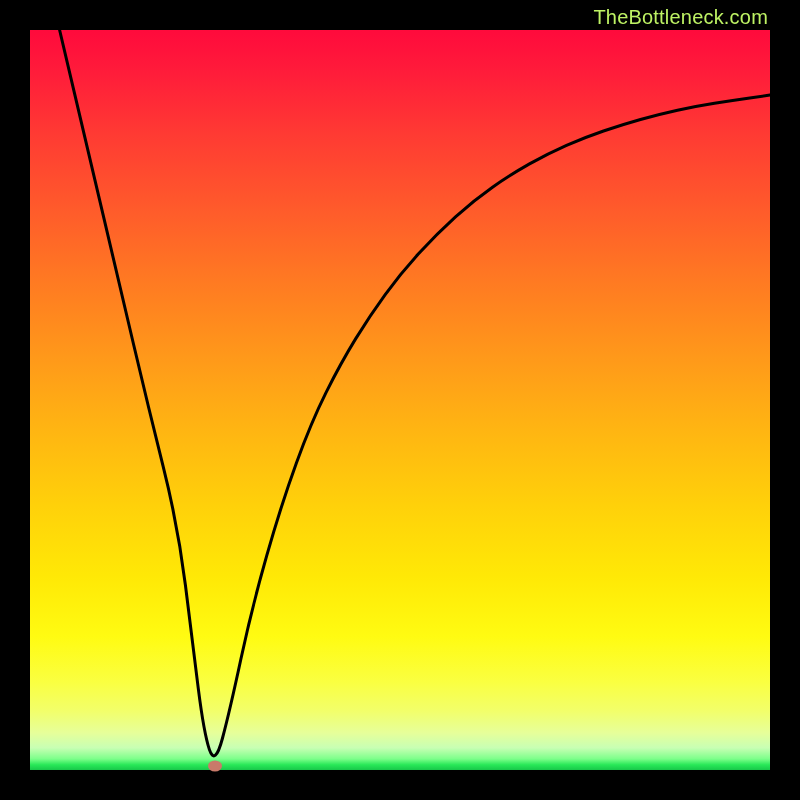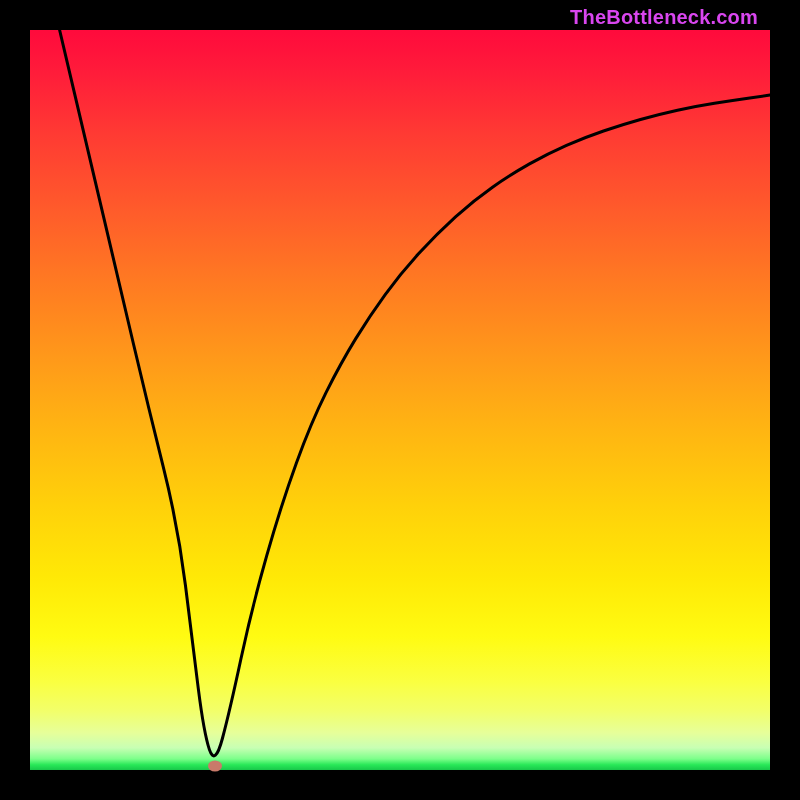--- a/index.html
+++ b/index.html
@@ -48,11 +48,11 @@
   .watermark {
     position: absolute;
     top: 6px;
-    right: 42px;
-    color: #d946ef;
+    right: 32px;
+    color: #bef264;
     font-size: 20px;
     letter-spacing: 0.2px;
-    font-weight: 700;
+    font-weight: 400;
   }
   svg.curve {
     position: absolute;

